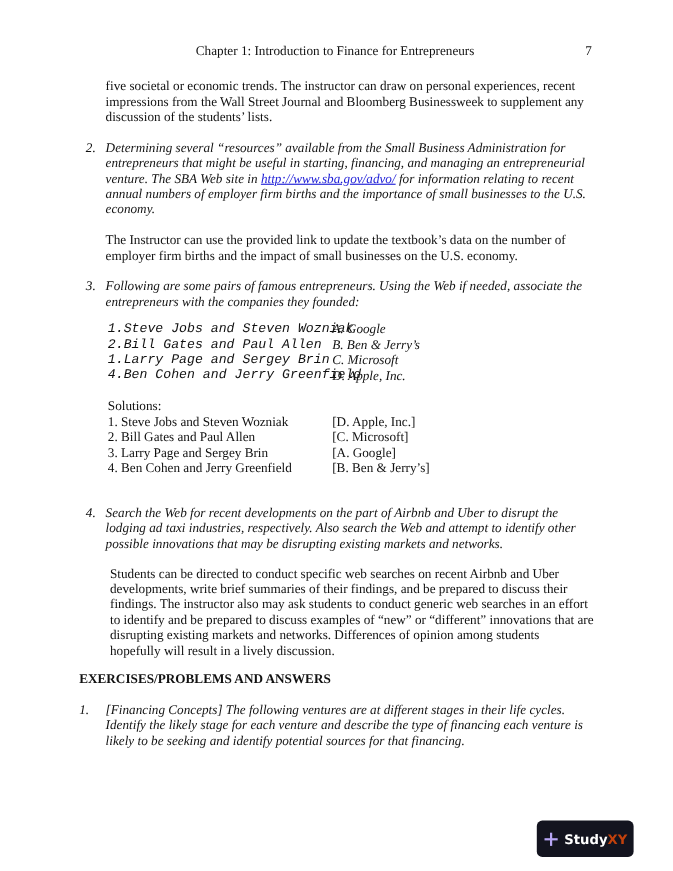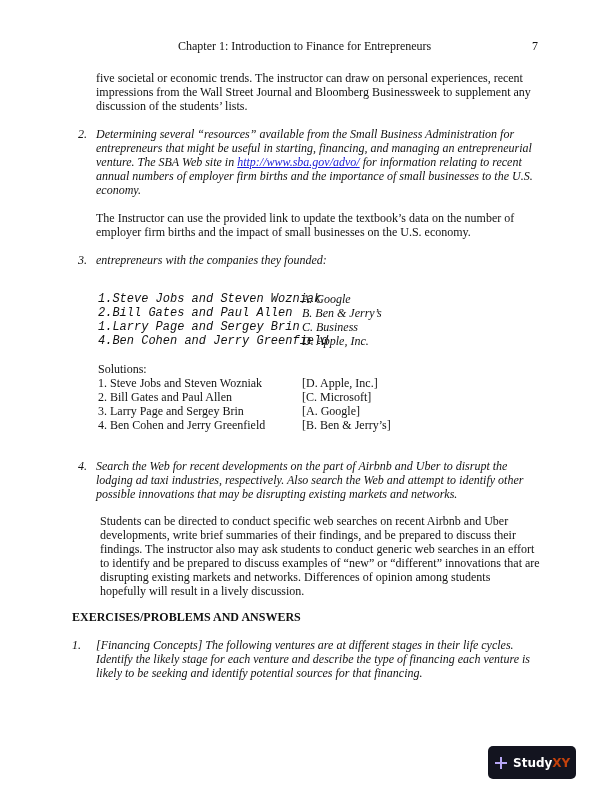--- a/index.html
+++ b/index.html
@@ -66,6 +66,7 @@
 
 <span class="num italic" style="top:253px;">3.</span>
 <div class="para italic" style="top:253px;">
+  <span class="nw">Following are some pairs of famous entrepreneurs. Using the Web if needed, associate the</span>
   <span class="nw">entrepreneurs with the companies they founded:</span>
 </div>
 

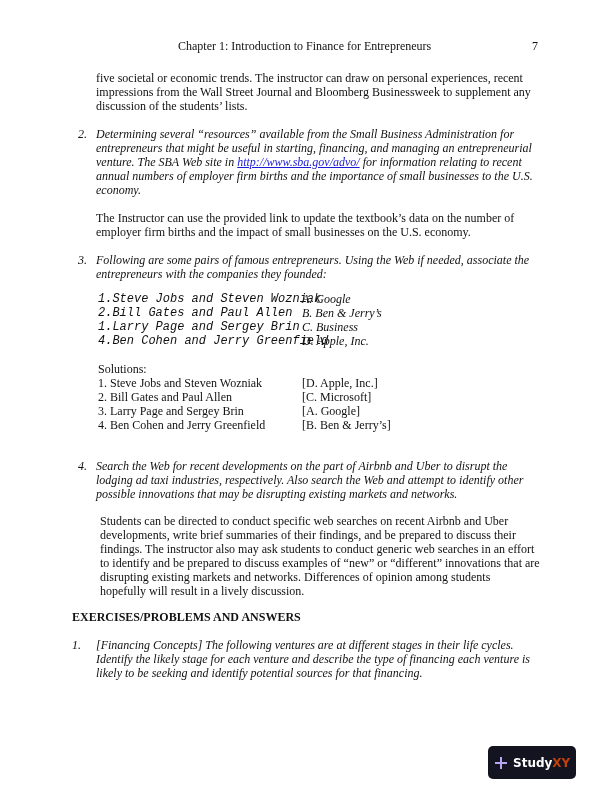--- a/index.html
+++ b/index.html
@@ -79,7 +79,7 @@
 <div class="col-right italic" style="top:292px;">
   <span class="nw">A. Google</span>
   <span class="nw">B. Ben &amp; Jerry’s</span>
-  <span class="nw">C. Business</span>
+  <span class="nw">C. Microsoft</span>
   <span class="nw">D. Apple, Inc.</span>
 </div>
 

